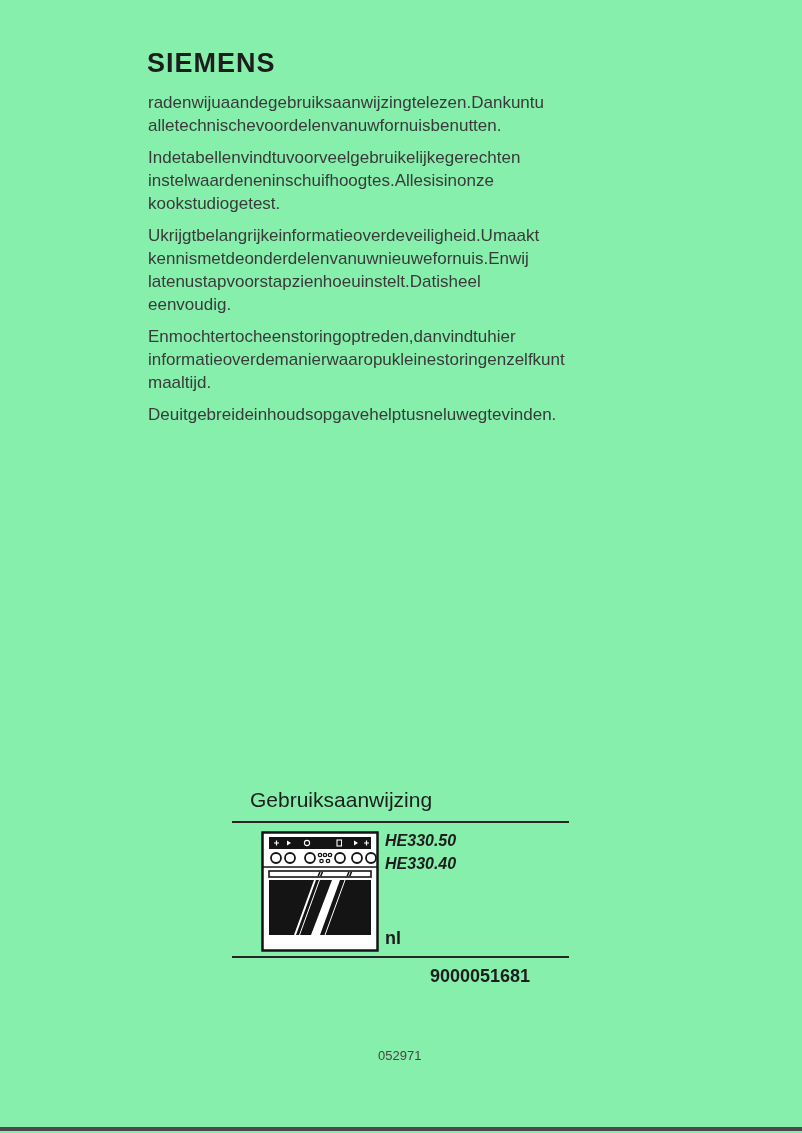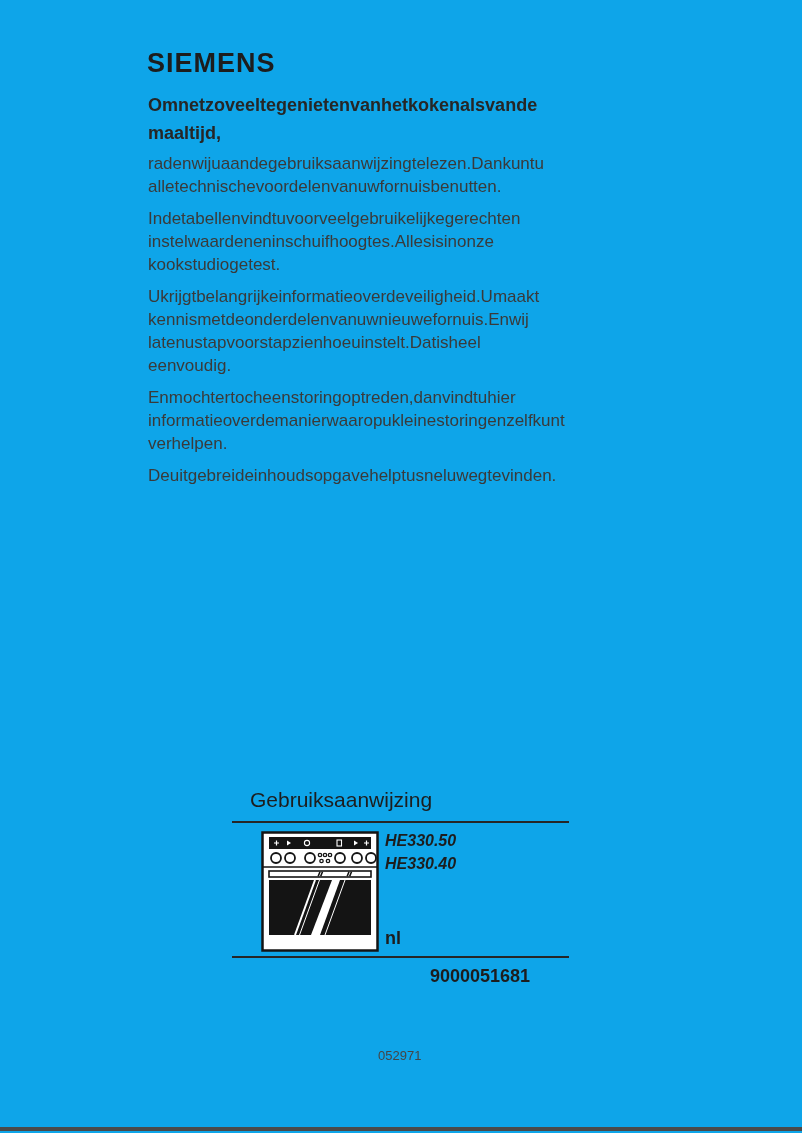--- a/index.html
+++ b/index.html
@@ -8,7 +8,7 @@
     position: relative;
     width: 802px;
     height: 1133px;
-    background: #0ea5e9;
+    background: #86efac;
     font-family: "Liberation Sans", sans-serif;
     overflow: hidden;
   }

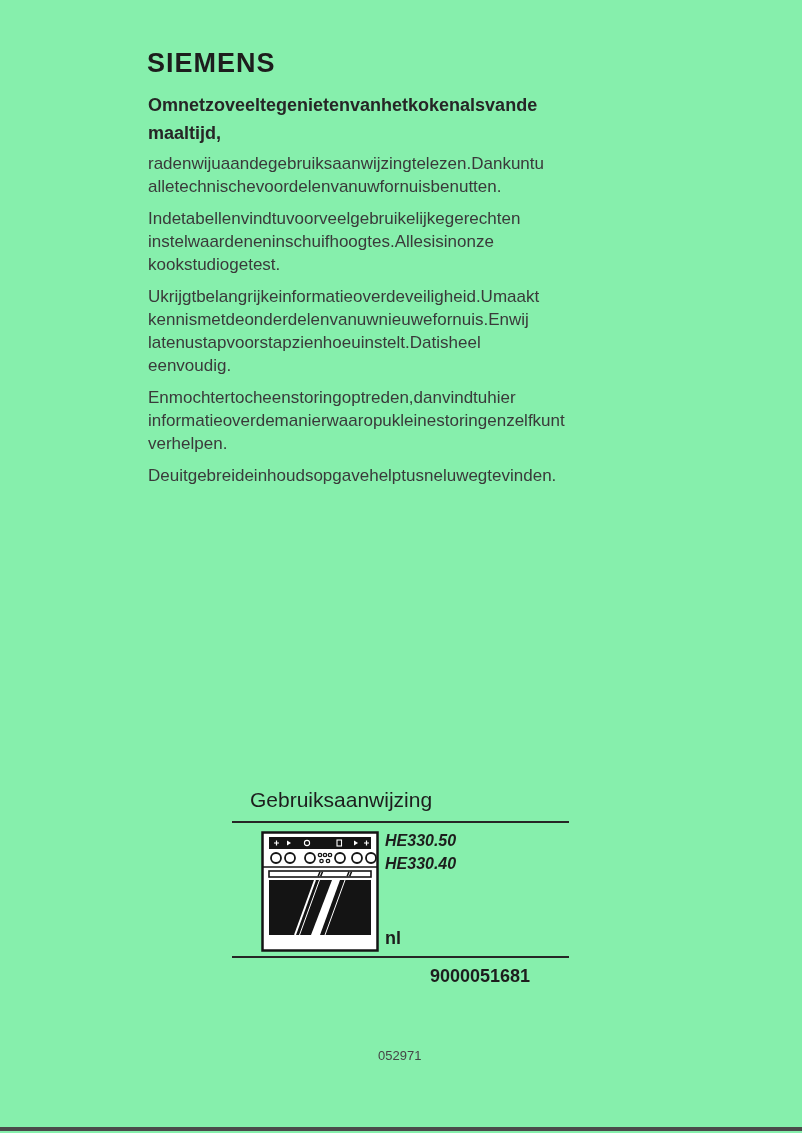--- a/index.html
+++ b/index.html
@@ -112,8 +112,6 @@
   <div class="brand">SIEMENS</div>
 
   <div class="intro">
-    <div class="intro-heading">Omnetzoveeltegenietenvanhetkokenalsvande
-maaltijd,</div>
     <p>radenwijuaandegebruiksaanwijzingtelezen.Dankuntu
 alletechnischevoordelenvanuwfornuisbenutten.</p>
     <p>Indetabellenvindtuvoorveelgebruikelijkegerechten

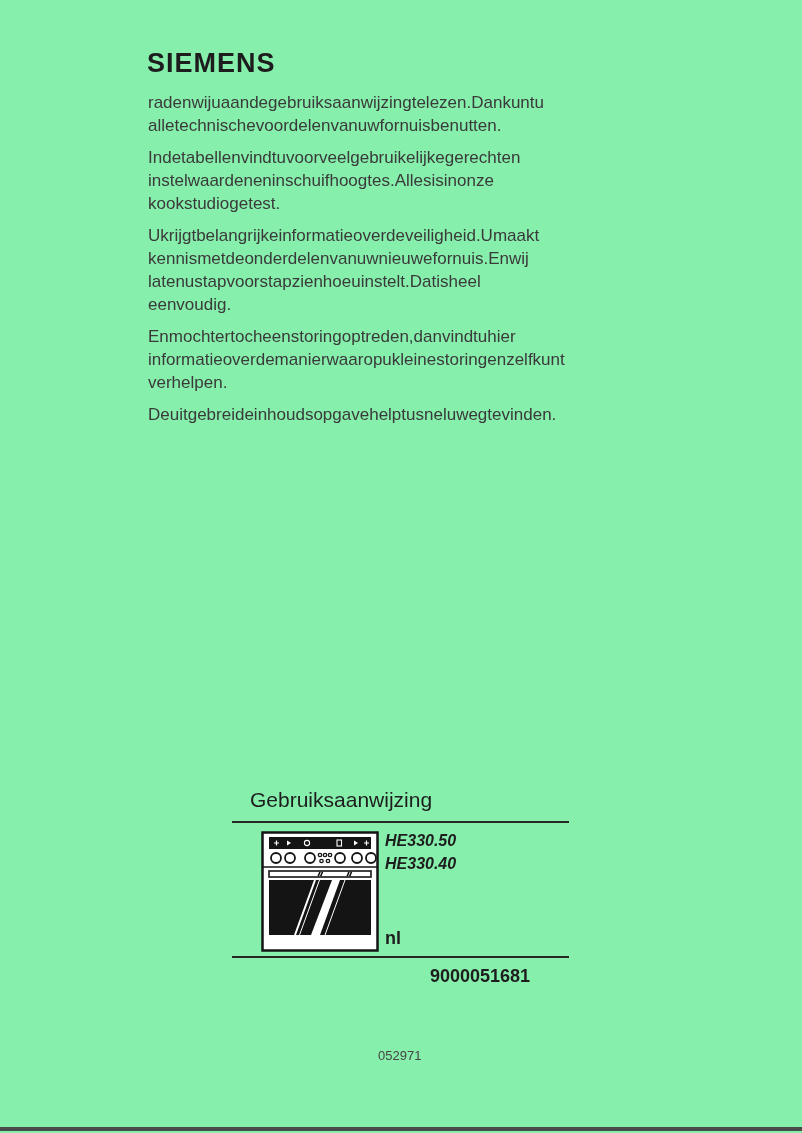--- a/index.html
+++ b/index.html
@@ -123,7 +123,7 @@
 eenvoudig.</p>
     <p>Enmochtertocheenstoringoptreden,danvindtuhier
 informatieoverdemanierwaaropukleinestoringenzelfkunt
-verhelpen.</p>
+maaltijd.</p>
     <p class="gap-below">Deuitgebreideinhoudsopgavehelptusneluwegtevinden.</p>
   </div>
 

